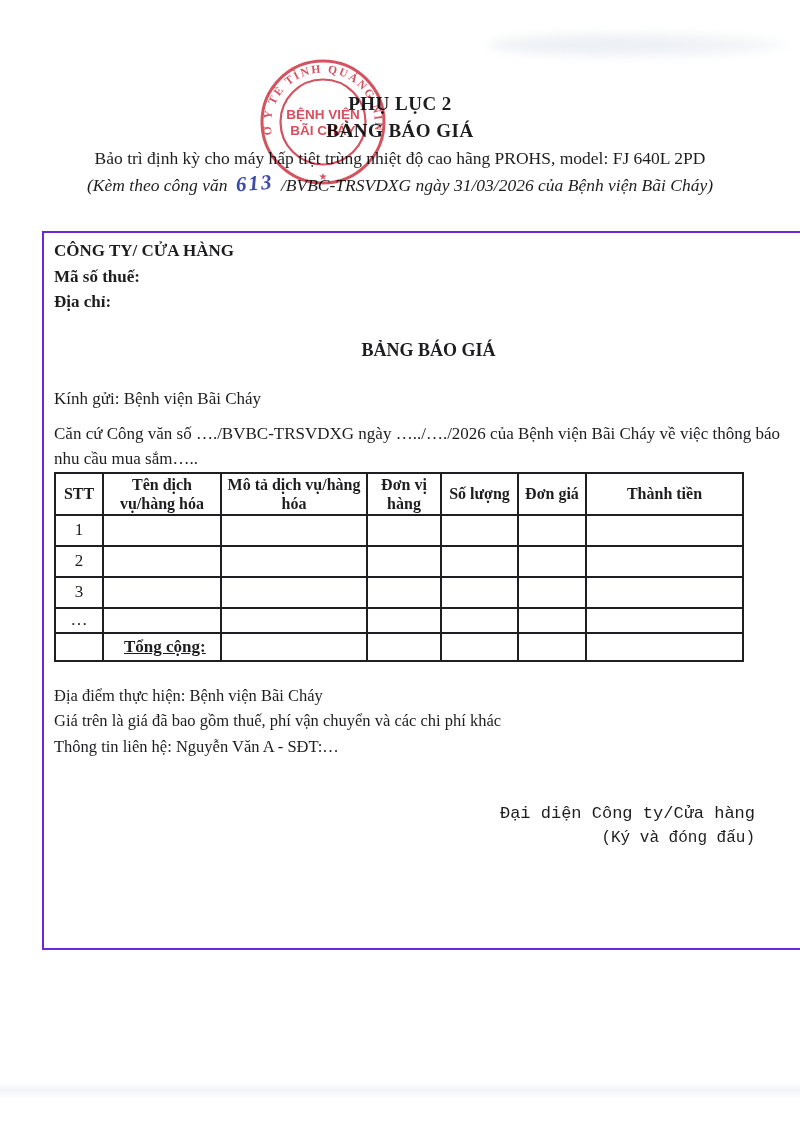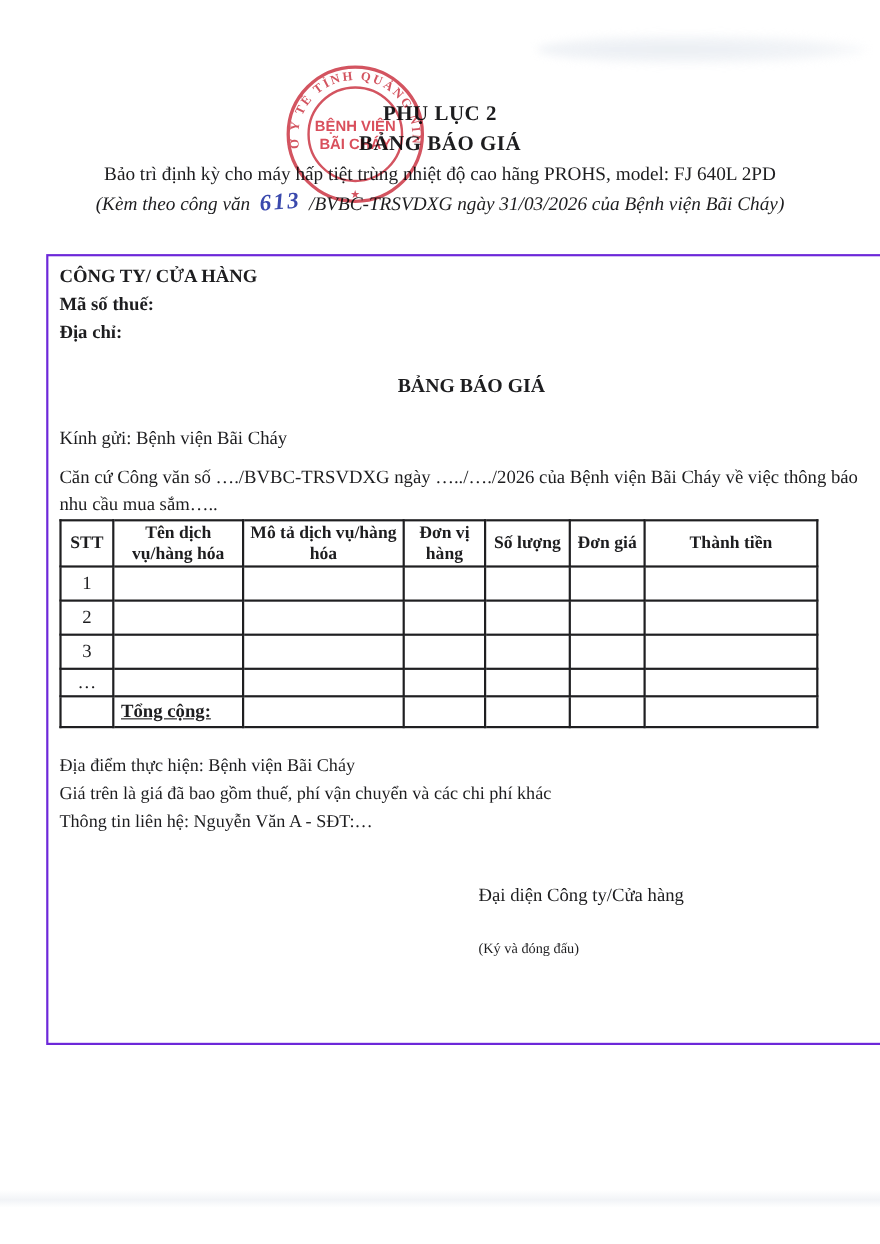--- a/index.html
+++ b/index.html
@@ -80,7 +80,7 @@
   tr.body-row { height: 31px; }
   tr.dots-row { height: 25px; }
   tr.total-row { height: 28px; }
-  td.total-cell { font-weight: bold; text-decoration: underline; padding-left: 6px; font-size: 17px; }
+  td.total-cell { font-weight: bold; text-decoration: underline; padding-left: 20px; font-size: 17px; }
 
   .notes { margin-top: 21px; }
   .note-line { line-height: 25.5px; font-size: 16.5px; }

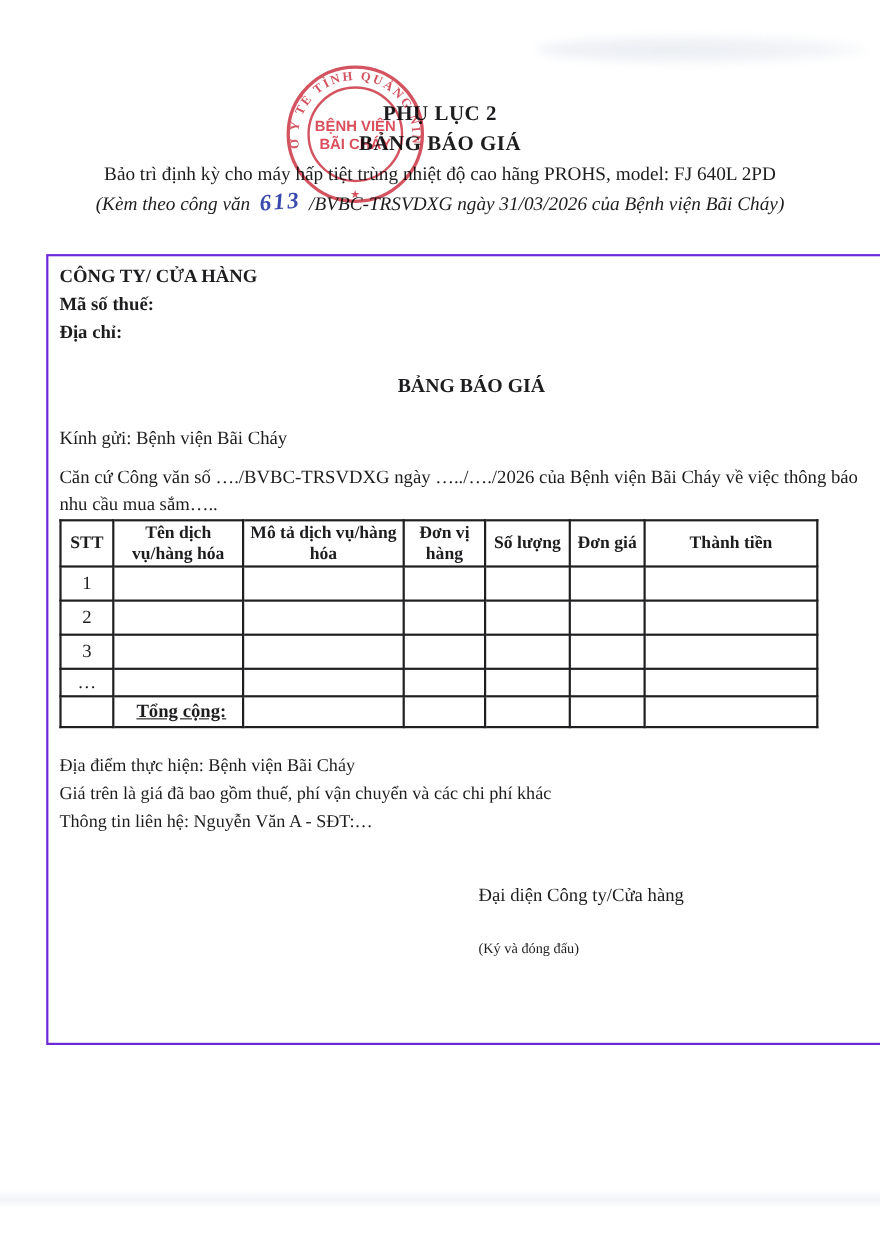--- a/index.html
+++ b/index.html
@@ -87,7 +87,7 @@
 
   .signature {
     margin-top: 42px; margin-left: auto; margin-right: 48px;
-    width: 320px; text-align: left;
+    width: 320px; text-align: right; font-family: Liberation Mono, monospace;
   }
   .sig-title { font-size: 17px; line-height: 25px; }
   .sig-note { font-size: 13px; line-height: 25px; margin-top: 23px; }

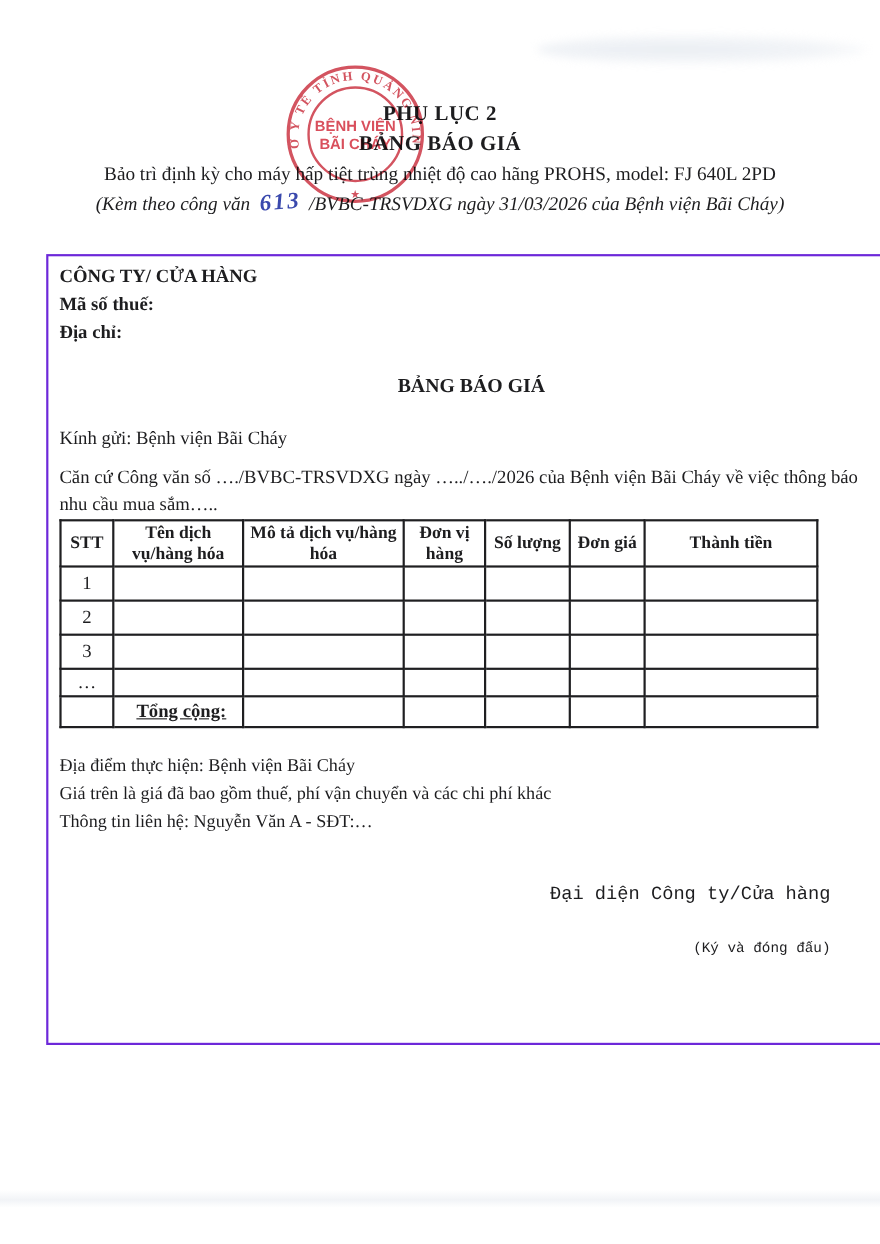--- a/index.html
+++ b/index.html
@@ -90,7 +90,7 @@
     width: 320px; text-align: right; font-family: Liberation Mono, monospace;
   }
   .sig-title { font-size: 17px; line-height: 25px; }
-  .sig-note { font-size: 13px; line-height: 25px; margin-top: 23px; }
+  .sig-note { font-size: 16px; line-height: 25px; }
 </style>
 </head>
 <body>

